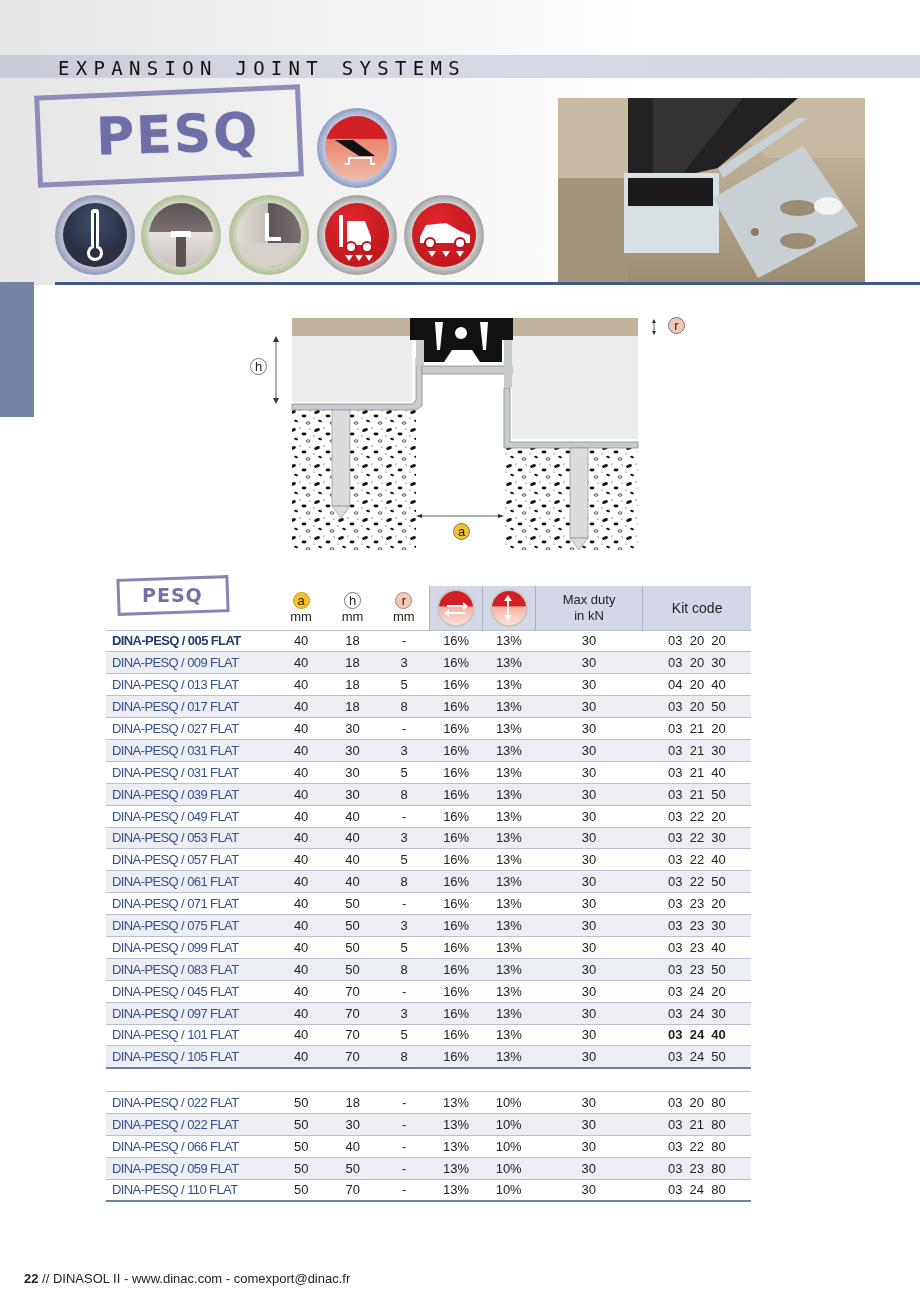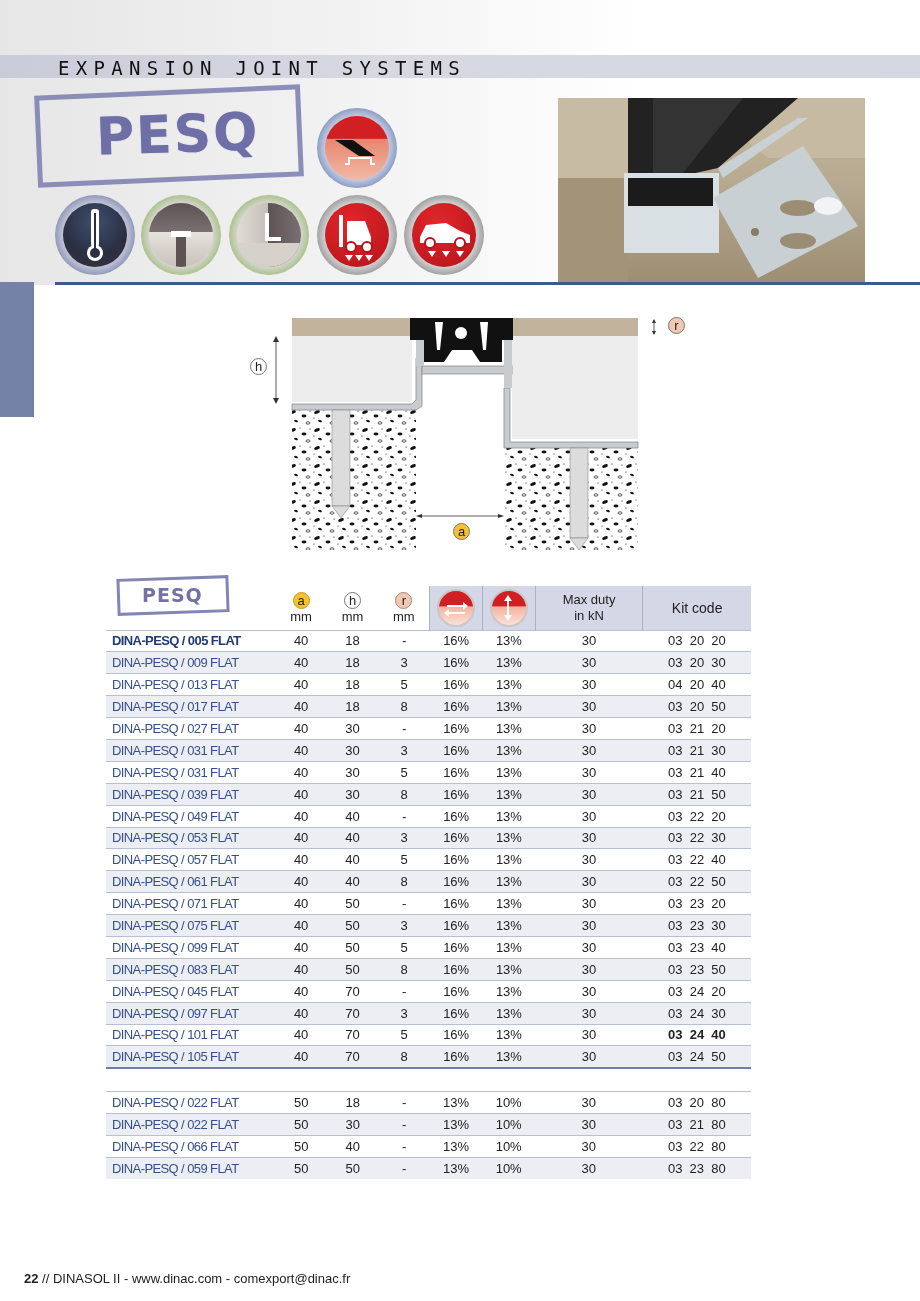--- a/index.html
+++ b/index.html
@@ -474,6 +474,16 @@
         <td style="width: 109px; white-space: pre;">30</td>
         <td style="width: 109px; white-space: pre;">03  23  80</td>
       </tr>
+      <tr class="bottom-rule">
+        <td class="name" style="width: 170px; border-bottom: 2px solid rgb(111, 128, 166); white-space: pre;">DINA-PESQ / 110 FLAT</td>
+        <td style="width: 52px; border-bottom: 2px solid rgb(111, 128, 166); white-space: pre;">50</td>
+        <td style="width: 52px; border-bottom: 2px solid rgb(111, 128, 166); white-space: pre;">70</td>
+        <td style="width: 52px; border-bottom: 2px solid rgb(111, 128, 166); white-space: pre;">-</td>
+        <td style="width: 53px; border-bottom: 2px solid rgb(111, 128, 166); white-space: pre;">13%</td>
+        <td style="width: 53px; border-bottom: 2px solid rgb(111, 128, 166); white-space: pre;">10%</td>
+        <td style="width: 109px; border-bottom: 2px solid rgb(111, 128, 166); white-space: pre;">30</td>
+        <td style="width: 109px; border-bottom: 2px solid rgb(111, 128, 166); white-space: pre;">03  24  80</td>
+      </tr>
     </tbody>
 </table>
 

